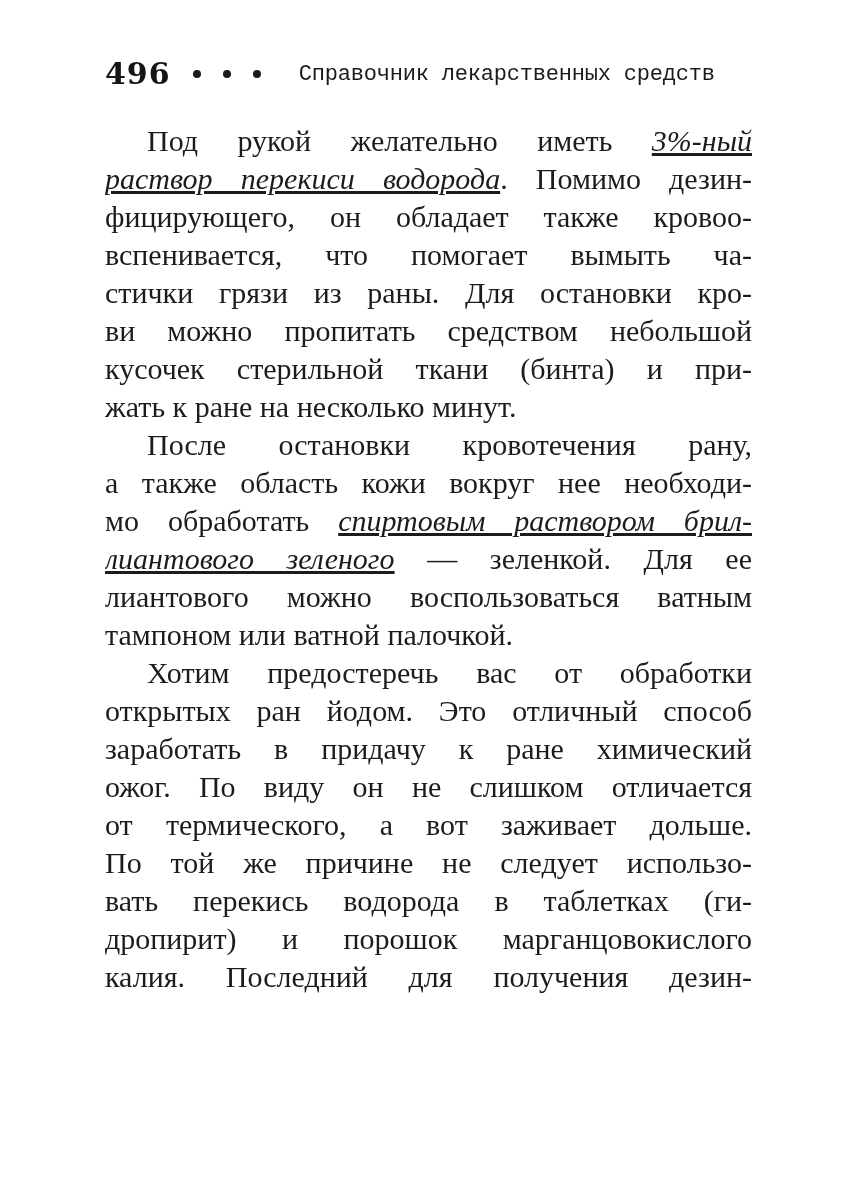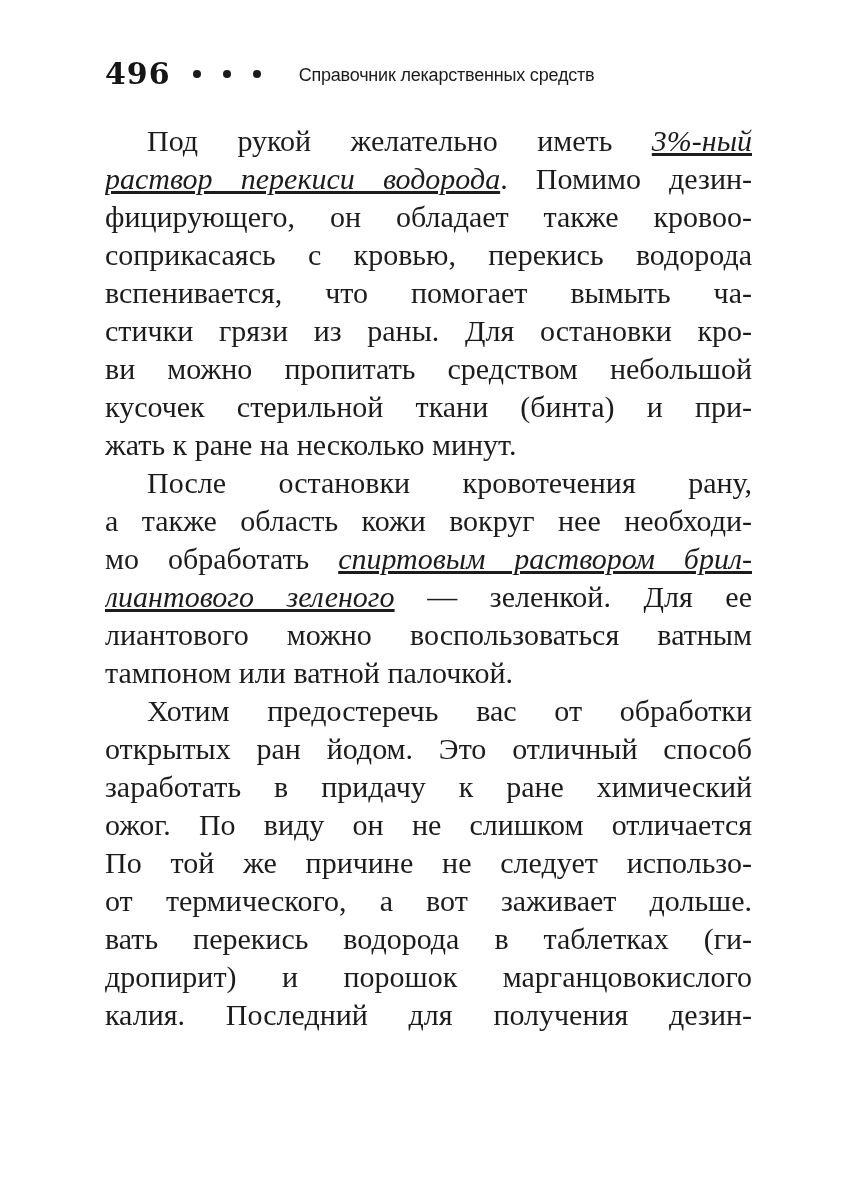--- a/index.html
+++ b/index.html
@@ -49,9 +49,9 @@
     margin-right: 22px;
   }
   .header-title {
-    font-family: Liberation Sans, sans-serif;
+    font-family: Liberation Mono, monospace;
     font-weight: 400;
-    font-size: 18px;
+    font-size: 22px;
     letter-spacing: -0.2px;
     color: #1b1b1b;
     line-height: 1;

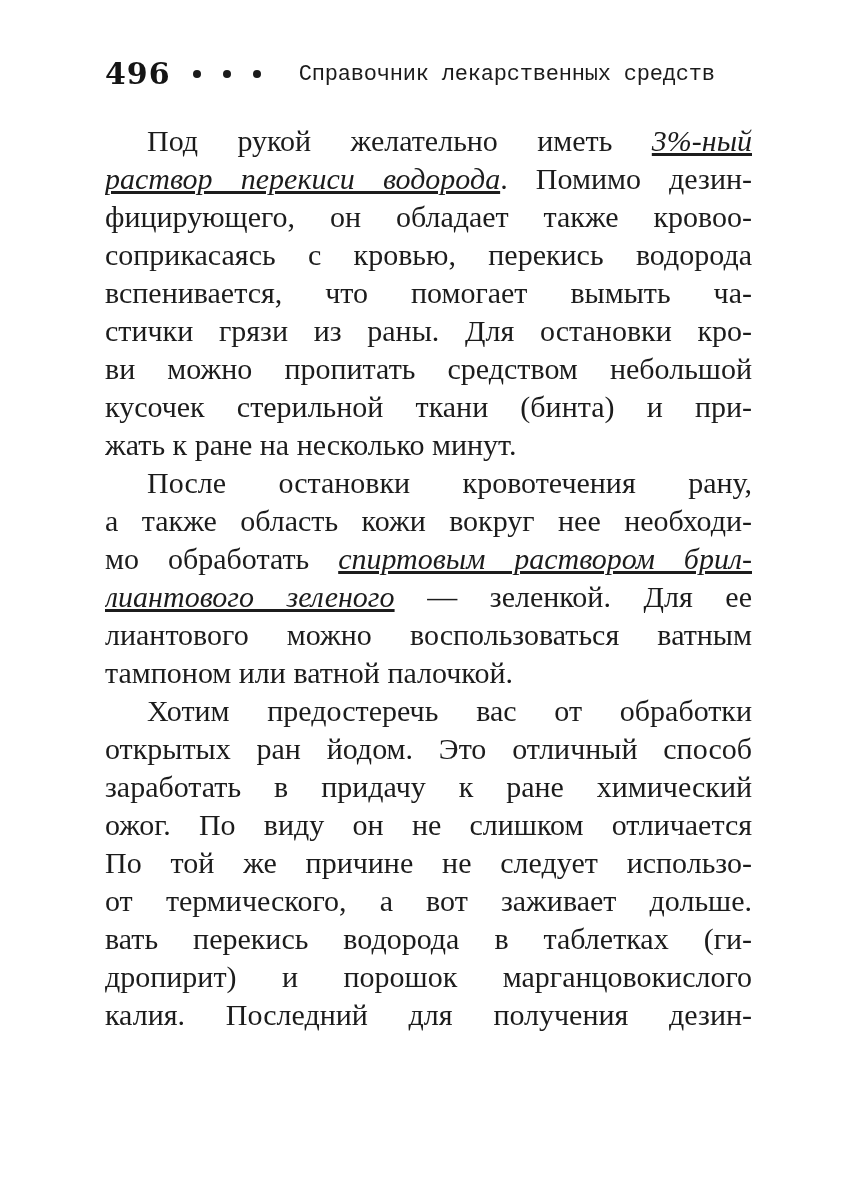--- a/index.html
+++ b/index.html
@@ -108,7 +108,6 @@
         <div class="line j first"><span>Под рукой желательно иметь </span><em>3%-ный</em></div>
         <div class="line j"><em>раствор перекиси водорода</em><span>. Помимо дезин-</span></div>
         <div class="line j"><span>фицирующего, он обладает также кровоо-</span></div>
-        <div class="line j"><span>соприкасаясь с кровью, перекись водорода</span></div>
         <div class="line j"><span>вспенивается, что помогает вымыть ча-</span></div>
         <div class="line j"><span>стички грязи из раны. Для остановки кро-</span></div>
         <div class="line j"><span>ви можно пропитать средством небольшой</span></div>

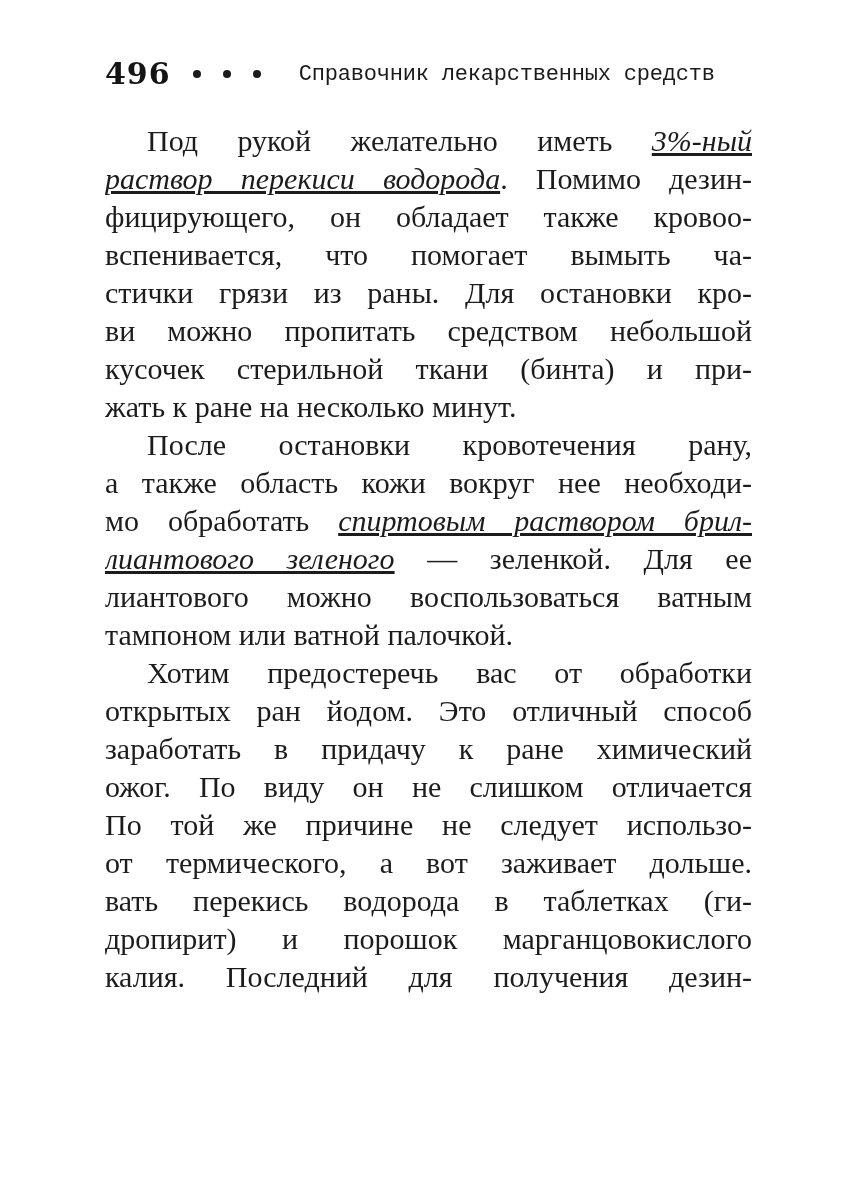--- a/index.html
+++ b/index.html
@@ -127,8 +127,8 @@
         <div class="line j"><span>открытых ран йодом. Это отличный способ</span></div>
         <div class="line j"><span>заработать в придачу к ране химический</span></div>
         <div class="line j"><span>ожог. По виду он не слишком отличается</span></div>
+        <div class="line j"><span>от термического, а вот заживает дольше.</span></div>
         <div class="line j"><span>По той же причине не следует использо-</span></div>
-        <div class="line j"><span>от термического, а вот заживает дольше.</span></div>
         <div class="line j"><span>вать перекись водорода в таблетках (ги-</span></div>
         <div class="line j"><span>дропирит) и порошок марганцовокислого</span></div>
         <div class="line j"><span>калия. Последний для получения дезин-</span></div>

